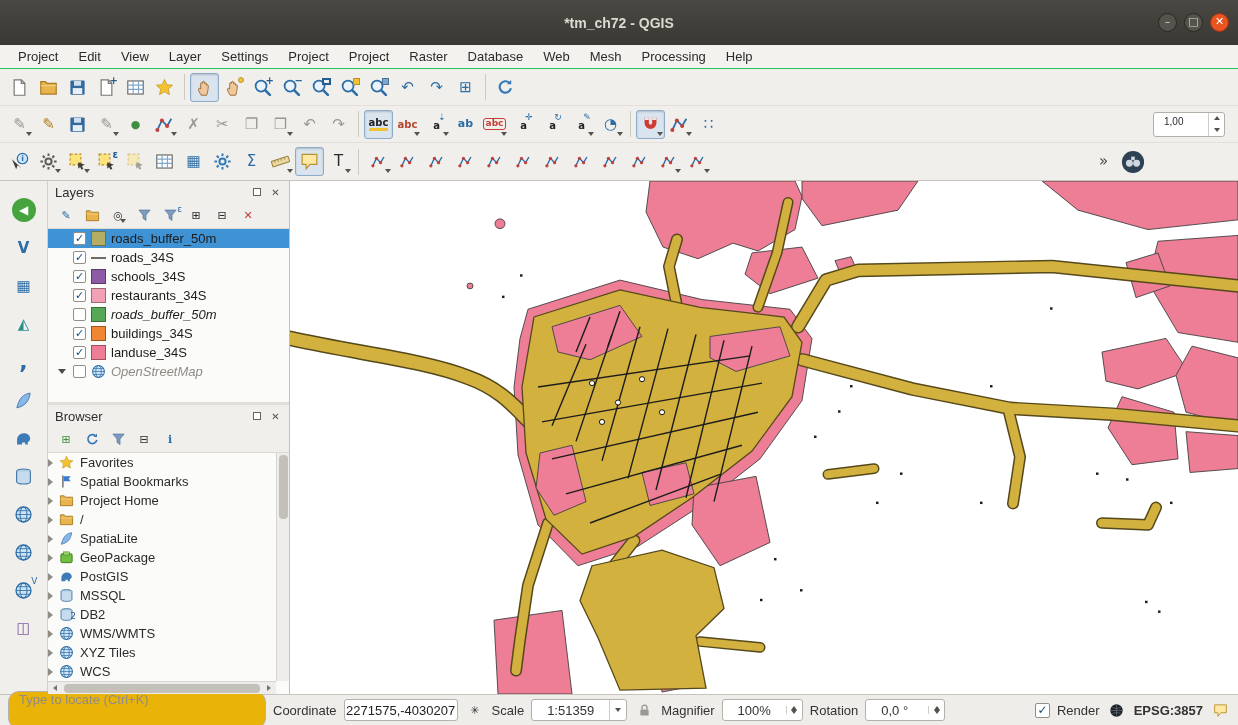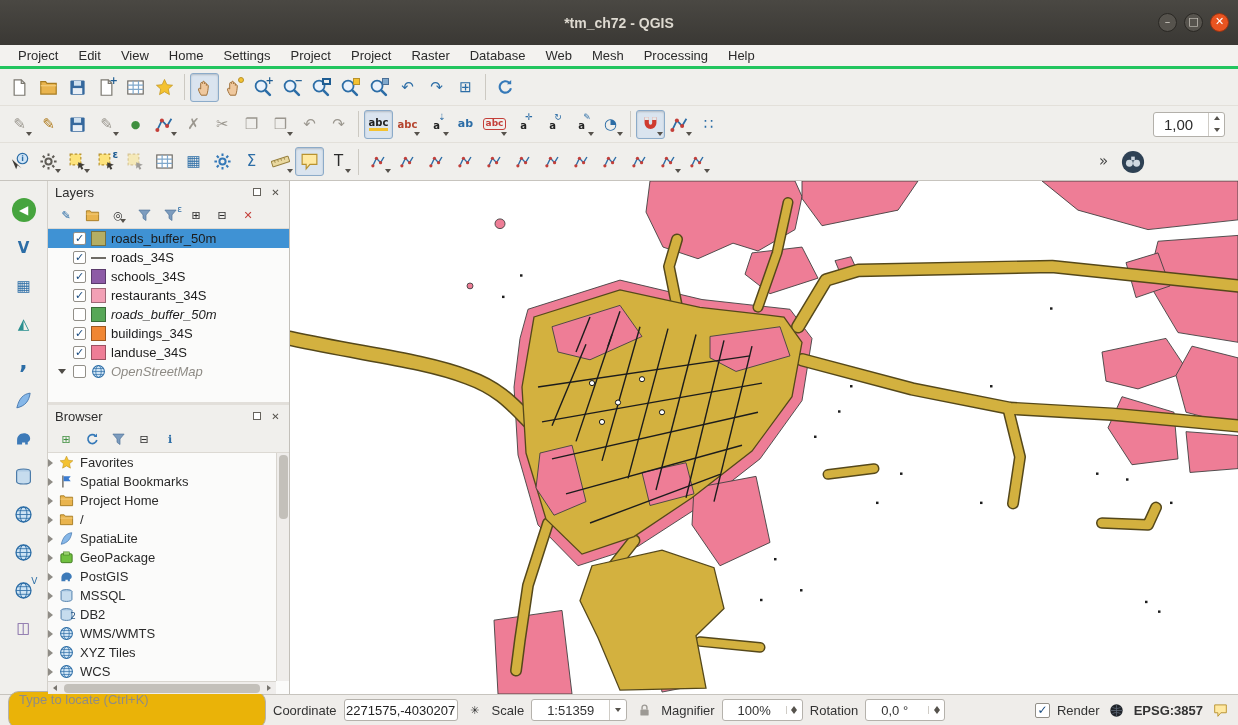--- a/index.html
+++ b/index.html
@@ -15,7 +15,7 @@
   .wbtn.close{background:#e95420;border-color:#9a3312;color:#fff}
 
   
-  .menubar{height:24px;background:#f3f2ef;display:flex;align-items:center;padding:0 8px;border-bottom:3px solid #22c55e;flex:none}
+  .menubar{height:24px;background:#f3f2ef;display:flex;align-items:center;padding:0 8px;border-bottom:1px solid #22c55e;flex:none}
   .menu-item{padding:2px 10px;border-radius:2px;white-space:nowrap}
 
   

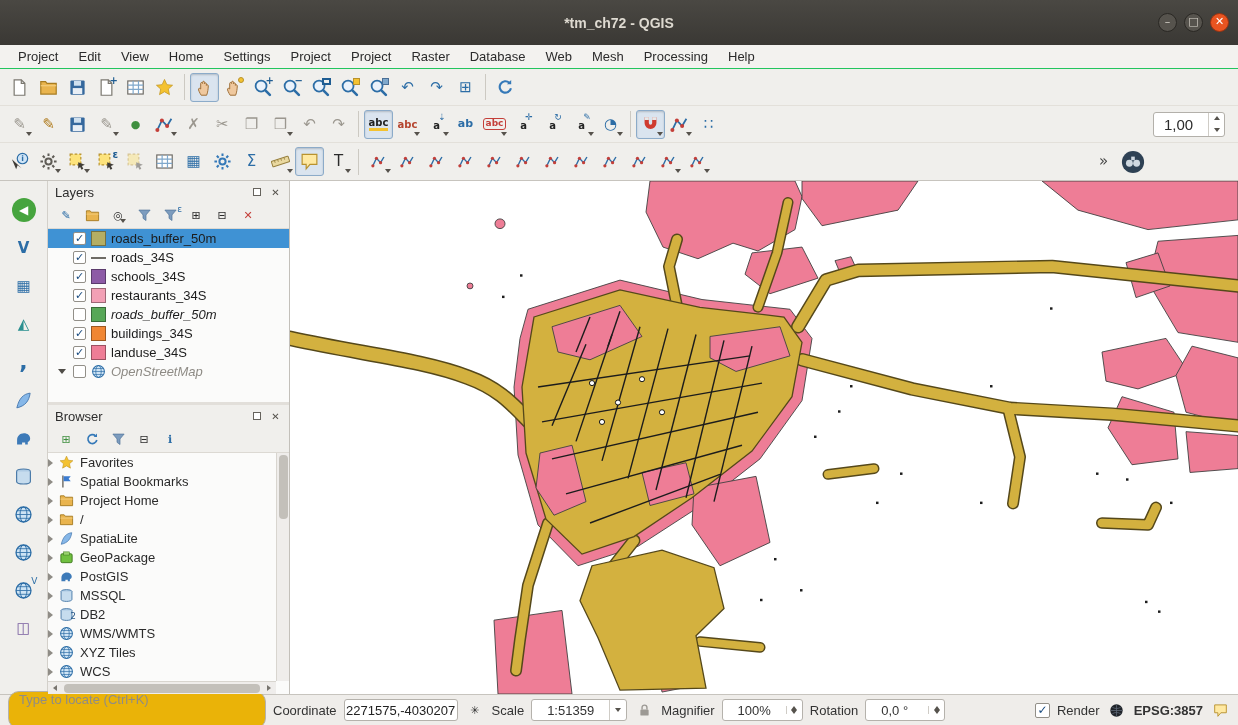--- a/index.html
+++ b/index.html
@@ -265,7 +265,7 @@
     <span class="menu-item">Project</span>
     <span class="menu-item">Edit</span>
     <span class="menu-item">View</span>
-    <span class="menu-item">Home</span>
+    <span class="menu-item">Layer</span>
     <span class="menu-item">Settings</span>
     <span class="menu-item">Project</span>
     <span class="menu-item">Project</span>

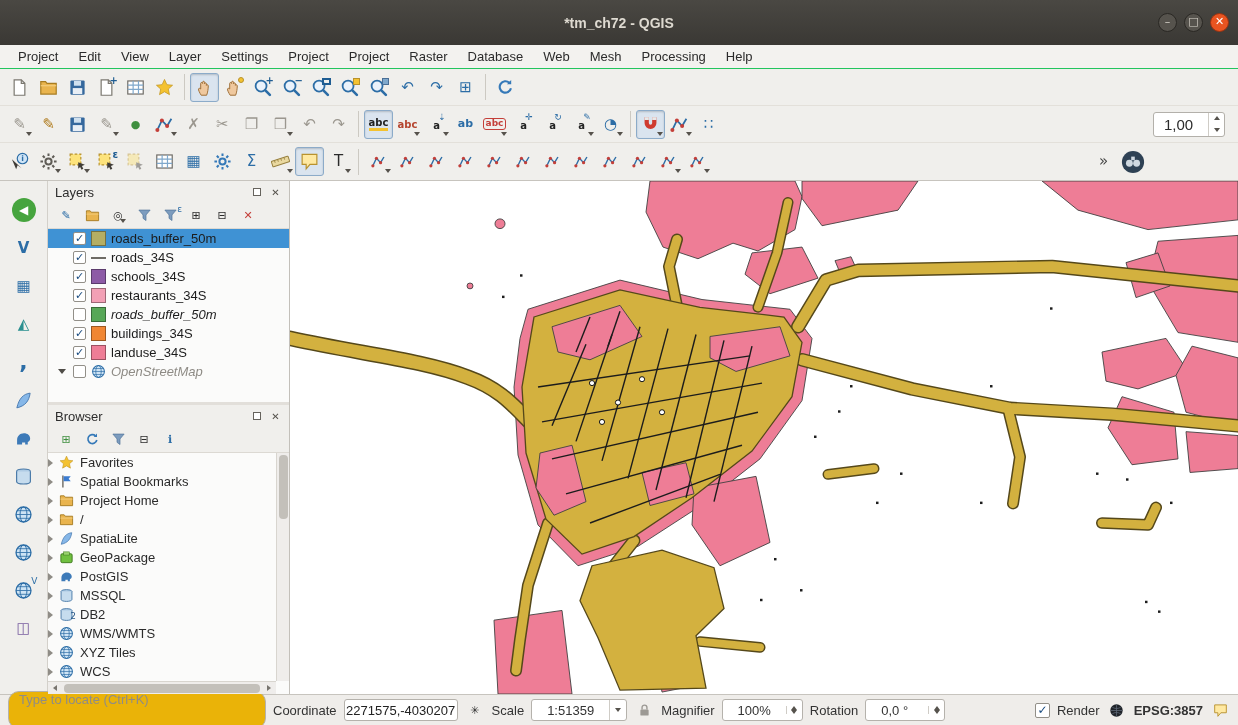--- a/index.html
+++ b/index.html
@@ -49,7 +49,7 @@
   .rel{position:relative}
   .mini{position:absolute;right:-6px;top:-5px;font-size:9px;color:#2c6da6;font-family:"DejaVu Sans",sans-serif}
   .spin{display:flex;align-items:stretch;background:#fff;border:1px solid #b3b0aa;border-radius:3px;height:25px;flex:none}
-  .spin .val{padding:3px 10px;font-size:15px;min-width:54px}
+  .spin .val{padding:3px 10px;font-size:10px;min-width:54px}
   .steppers{display:flex;flex-direction:column;border-left:1px solid #cfccc6;width:16px}
   .stp{flex:1;display:flex;align-items:center;justify-content:center}
   .tri-up{width:0;height:0;border-bottom:4px solid #55524c;border-left:3.5px solid transparent;border-right:3.5px solid transparent}

